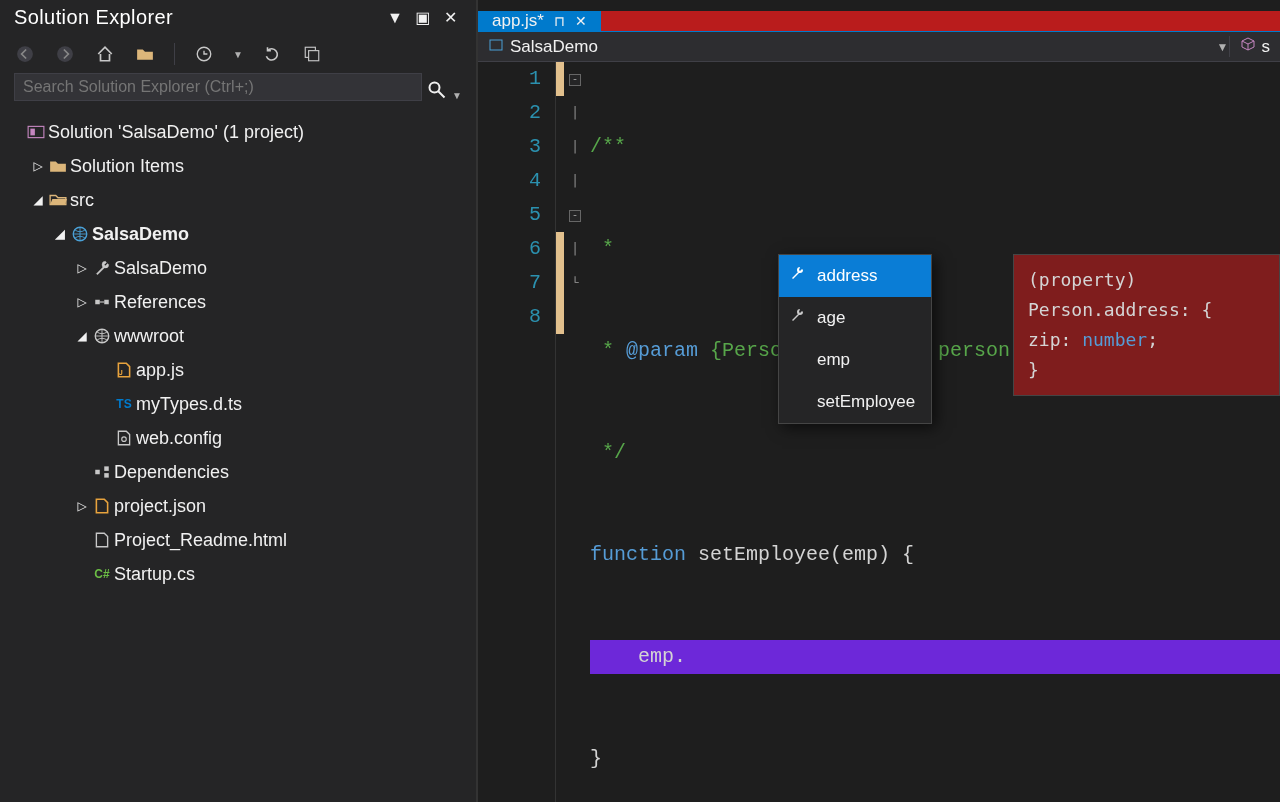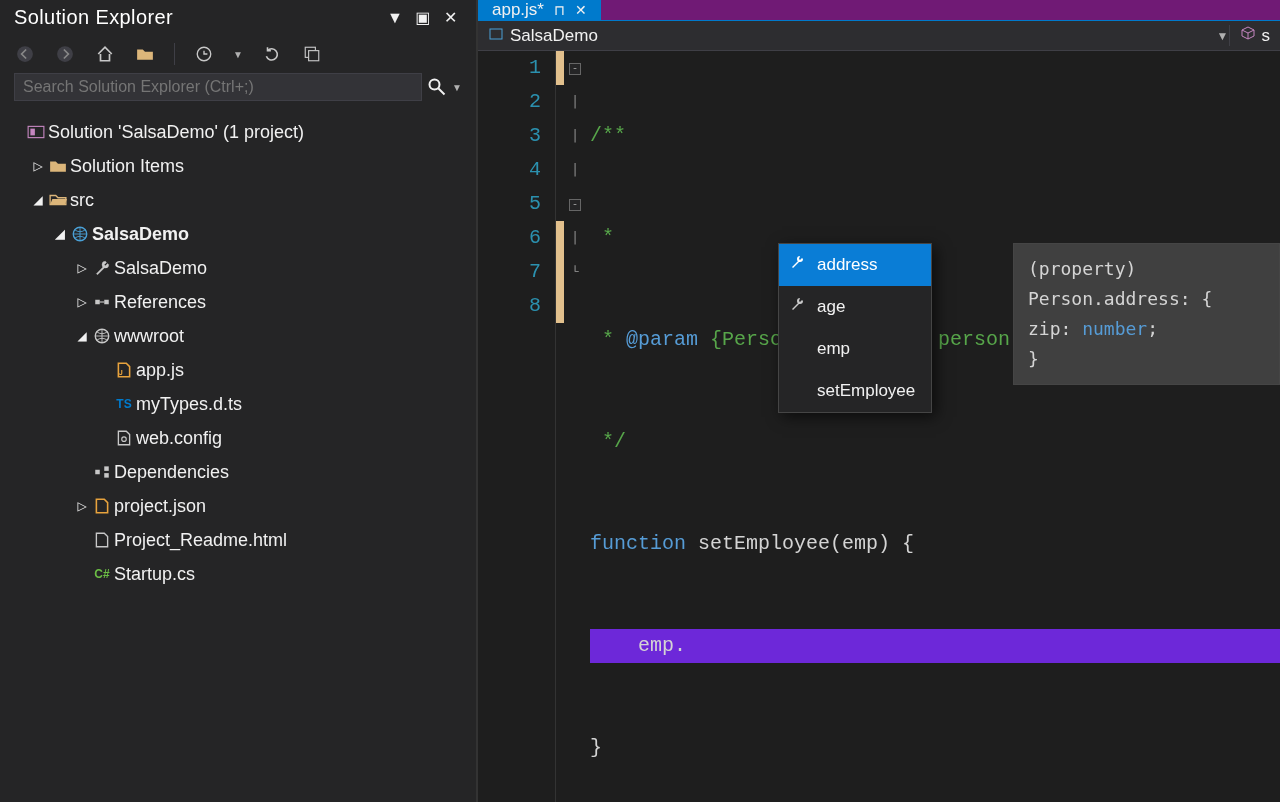--- a/index.html
+++ b/index.html
@@ -73,7 +73,7 @@
   border-left: 2px solid #333;
   position: relative;
 }
-.tab-row { display: flex; align-items: center; background: #701a75; height: 34px; border-bottom: 1px solid #007acc; }
+.tab-row { display: flex; align-items: center; background: #b91c1c; height: 34px; border-bottom: 1px solid #007acc; margin-top: 11px; }
 .tab {
   display: flex; align-items: center; gap: 10px;
   padding: 0 14px; height: 100%;

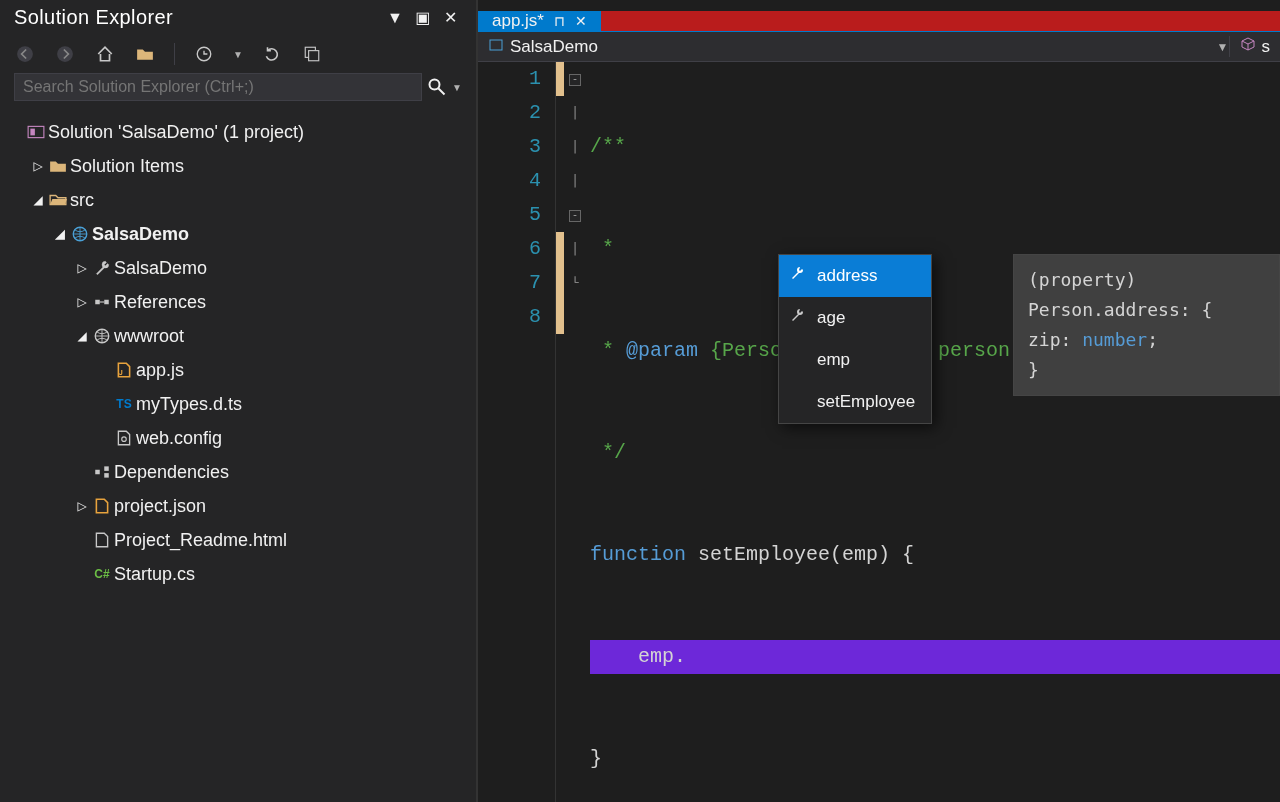--- a/index.html
+++ b/index.html
@@ -40,7 +40,7 @@
   color: #b0b0b0; font-size: 18px; cursor: pointer;
 }
 .tb-sep { width: 1px; height: 22px; background: #3f3f46; }
-.search-row { display: flex; align-items: center; padding: 0 14px 8px; gap: 4px; }
+.search-row { display: flex; align-items: flex-end; padding: 0 14px 8px; gap: 4px; }
 .search-row input {
   flex: 1;
   background: #333337;

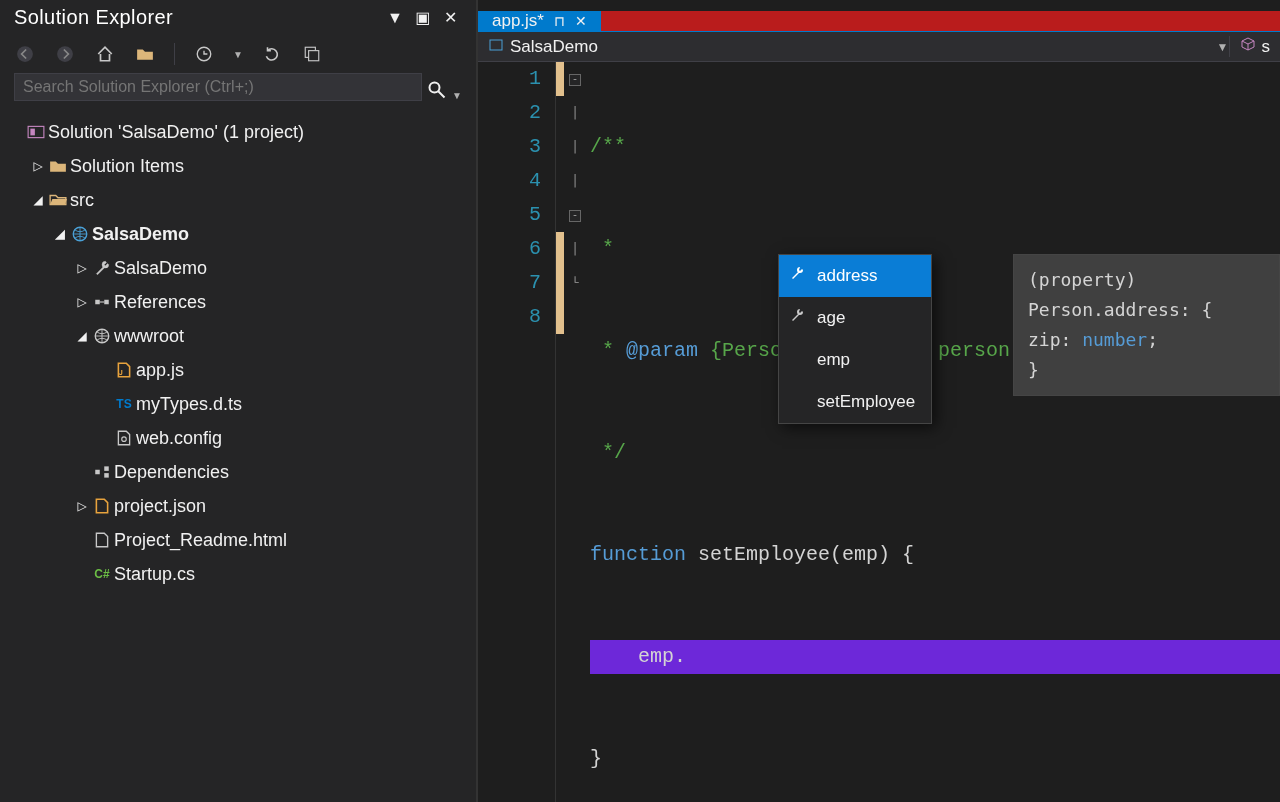--- a/index.html
+++ b/index.html
@@ -132,7 +132,7 @@
   position: absolute;
   top: 192px;
   left: 535px;
-  background: #404040;
+  background: #7f1d1d;
   border: 1px solid #454545;
   padding: 10px 14px;
   font-family: Consolas, monospace;

